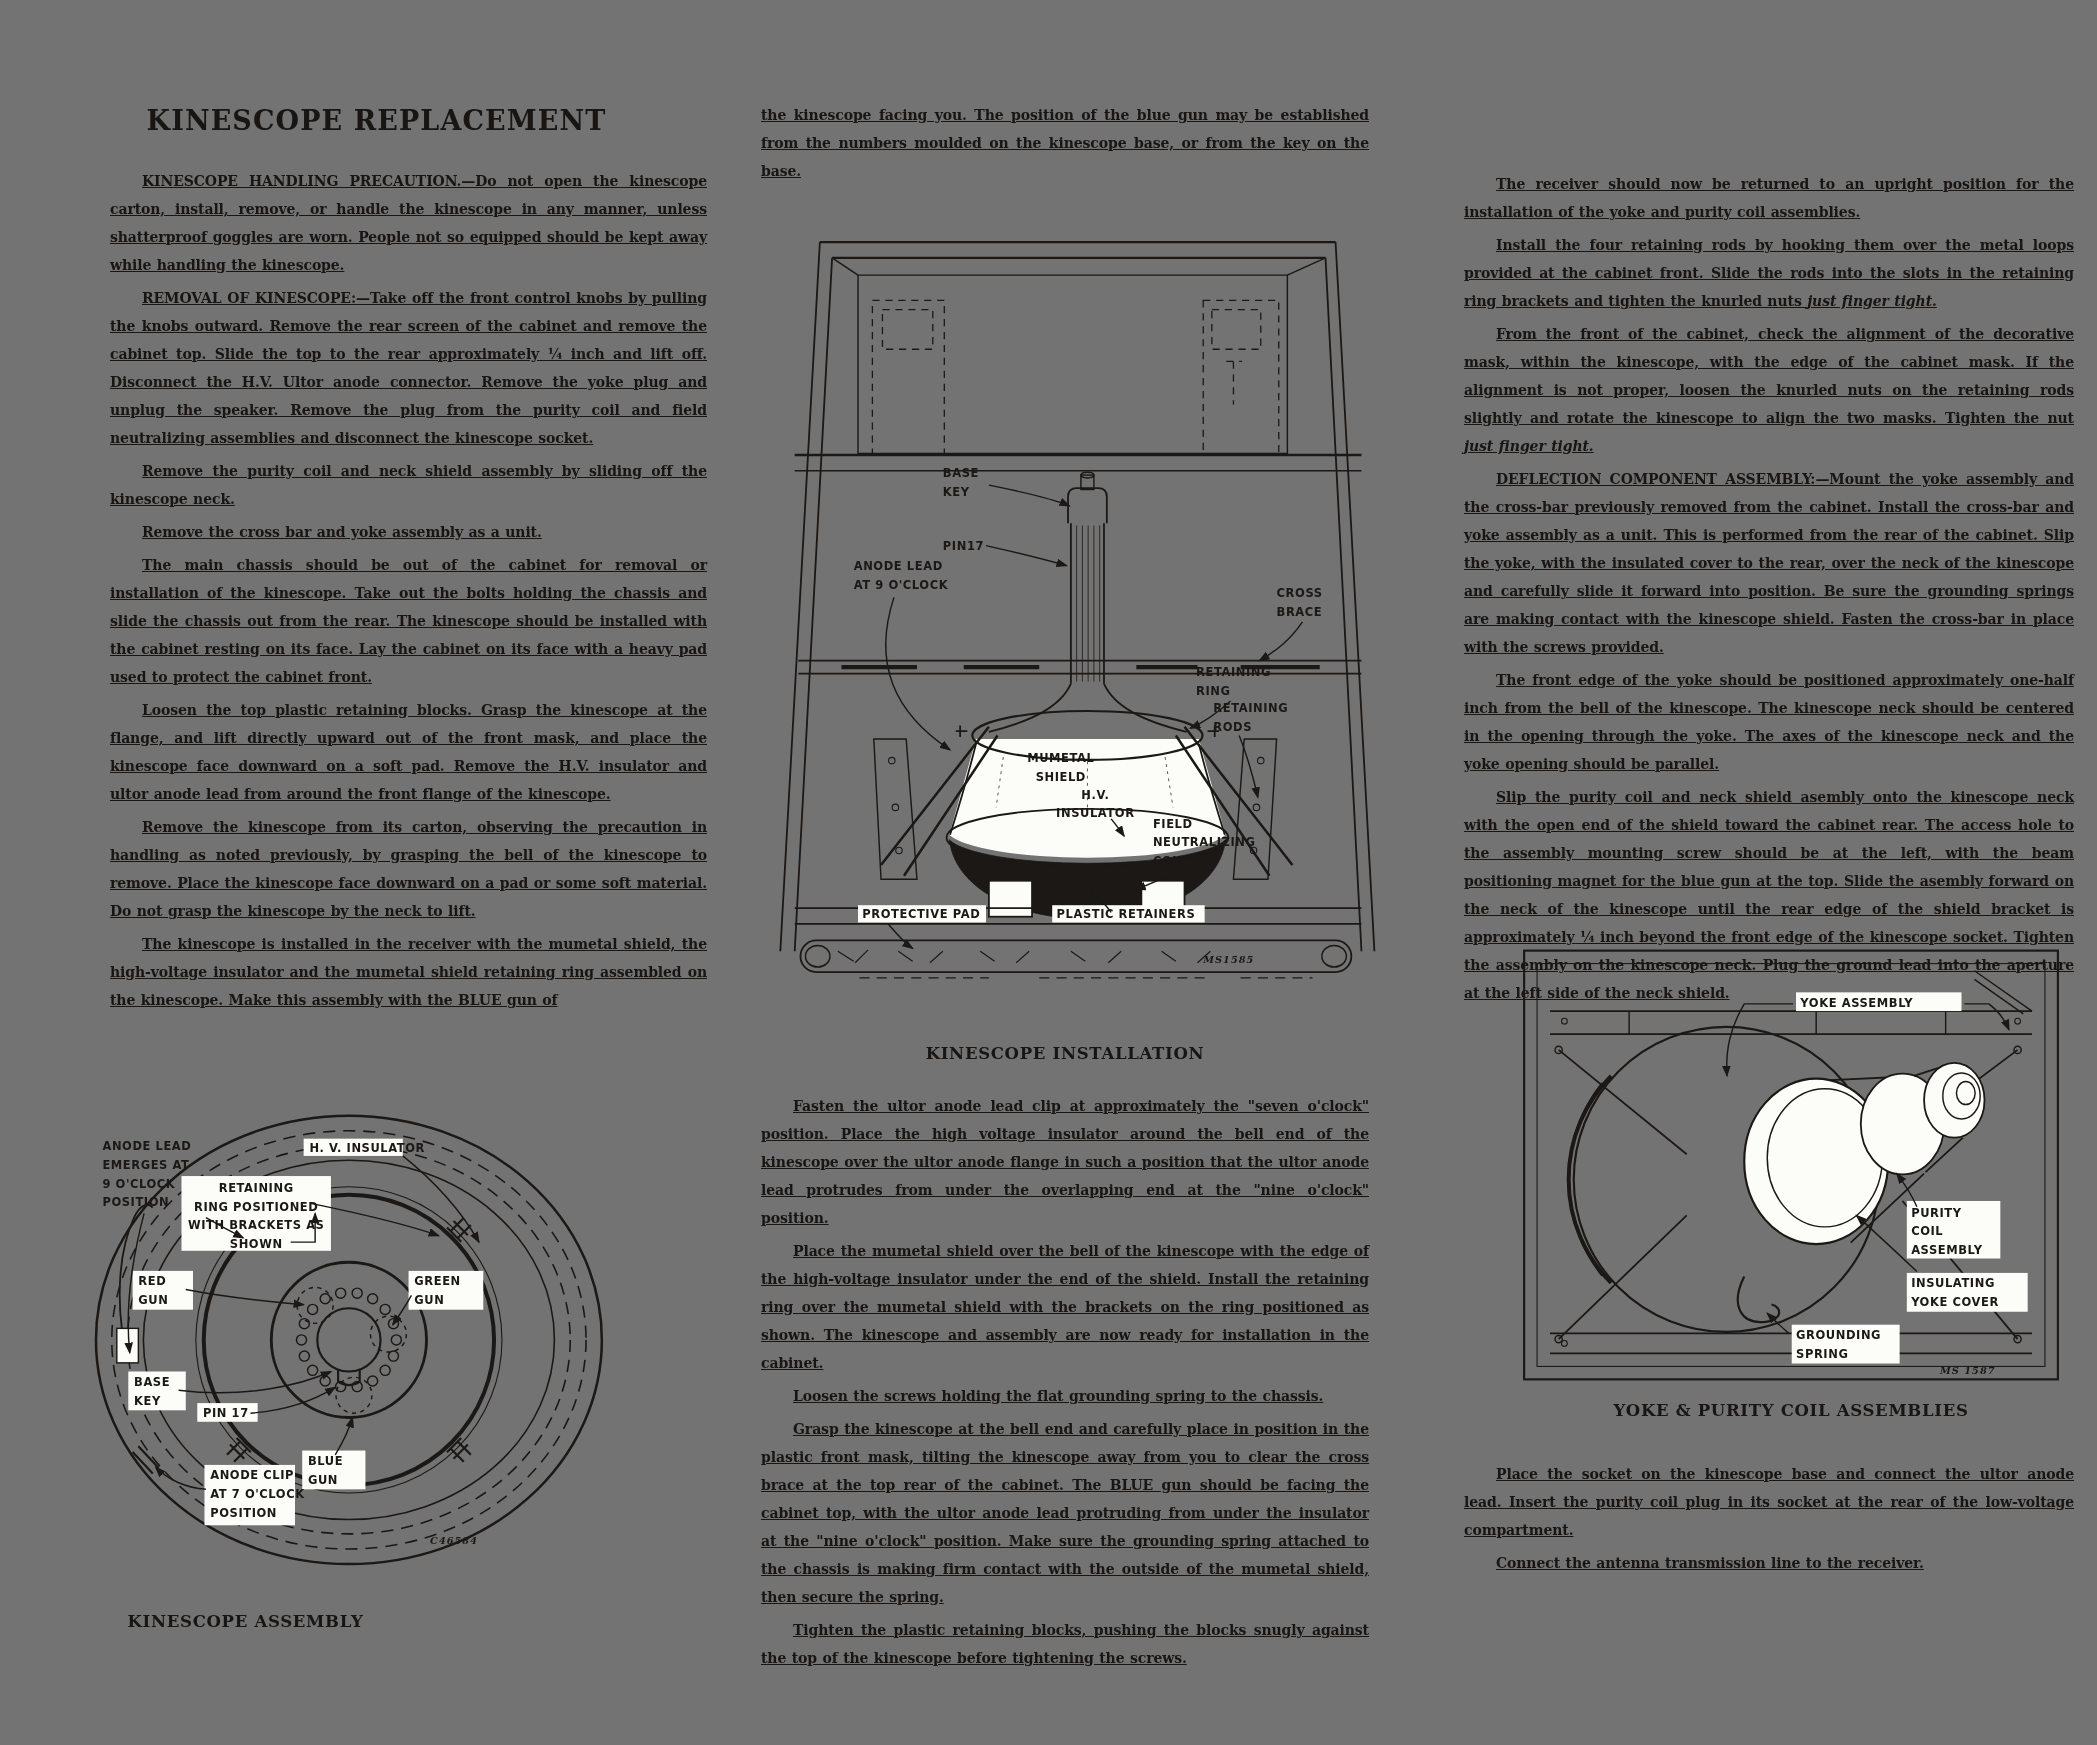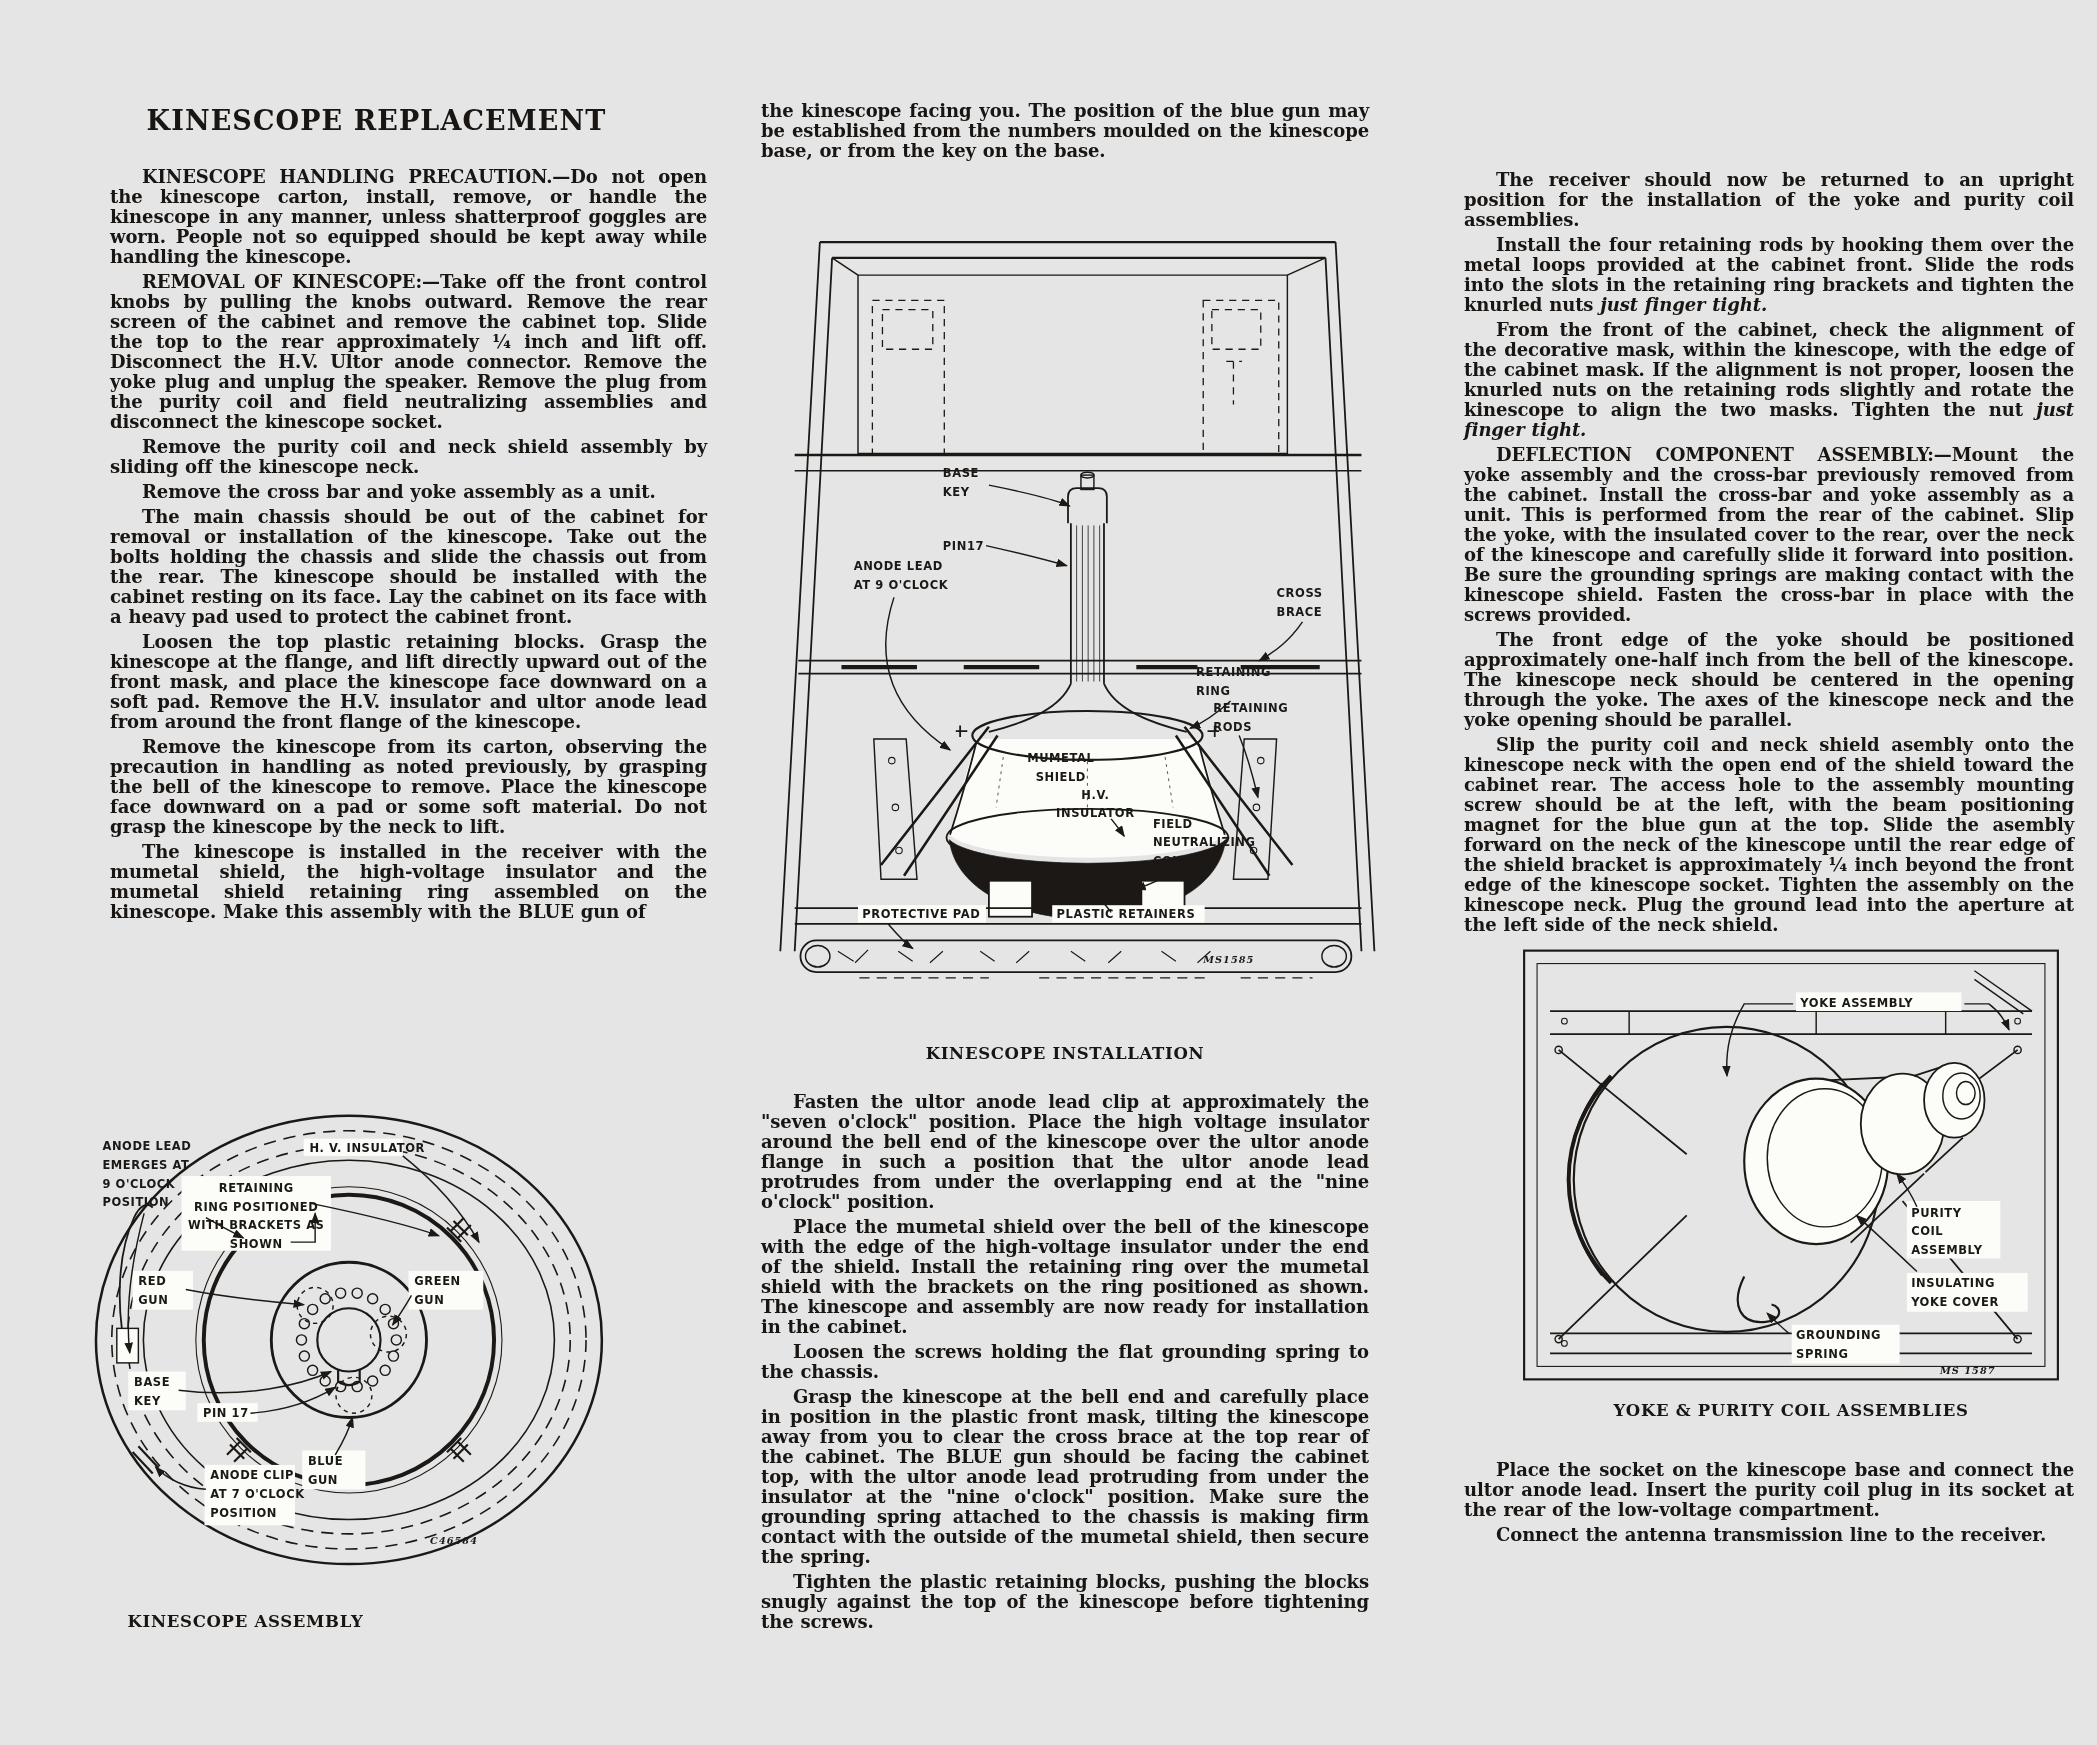--- a/index.html
+++ b/index.html
@@ -3,7 +3,7 @@
 <meta charset="utf-8">
 <style>
   html,body{margin:0;padding:0;background:#d8d5cd;}
-  .page{position:relative;width:2097px;height:1745px;background:#e5e5e5;overflow:hidden;
+  .page{position:relative;width:2097px;height:1745px;background:#737373;overflow:hidden;
         font-family:"DejaVu Serif",serif;color:#181512;}
   .col{position:absolute;text-align:justify;}
   .para{margin:0 0 5px 0;text-indent:32px;font-size:18px;line-height:20px;font-weight:bold;

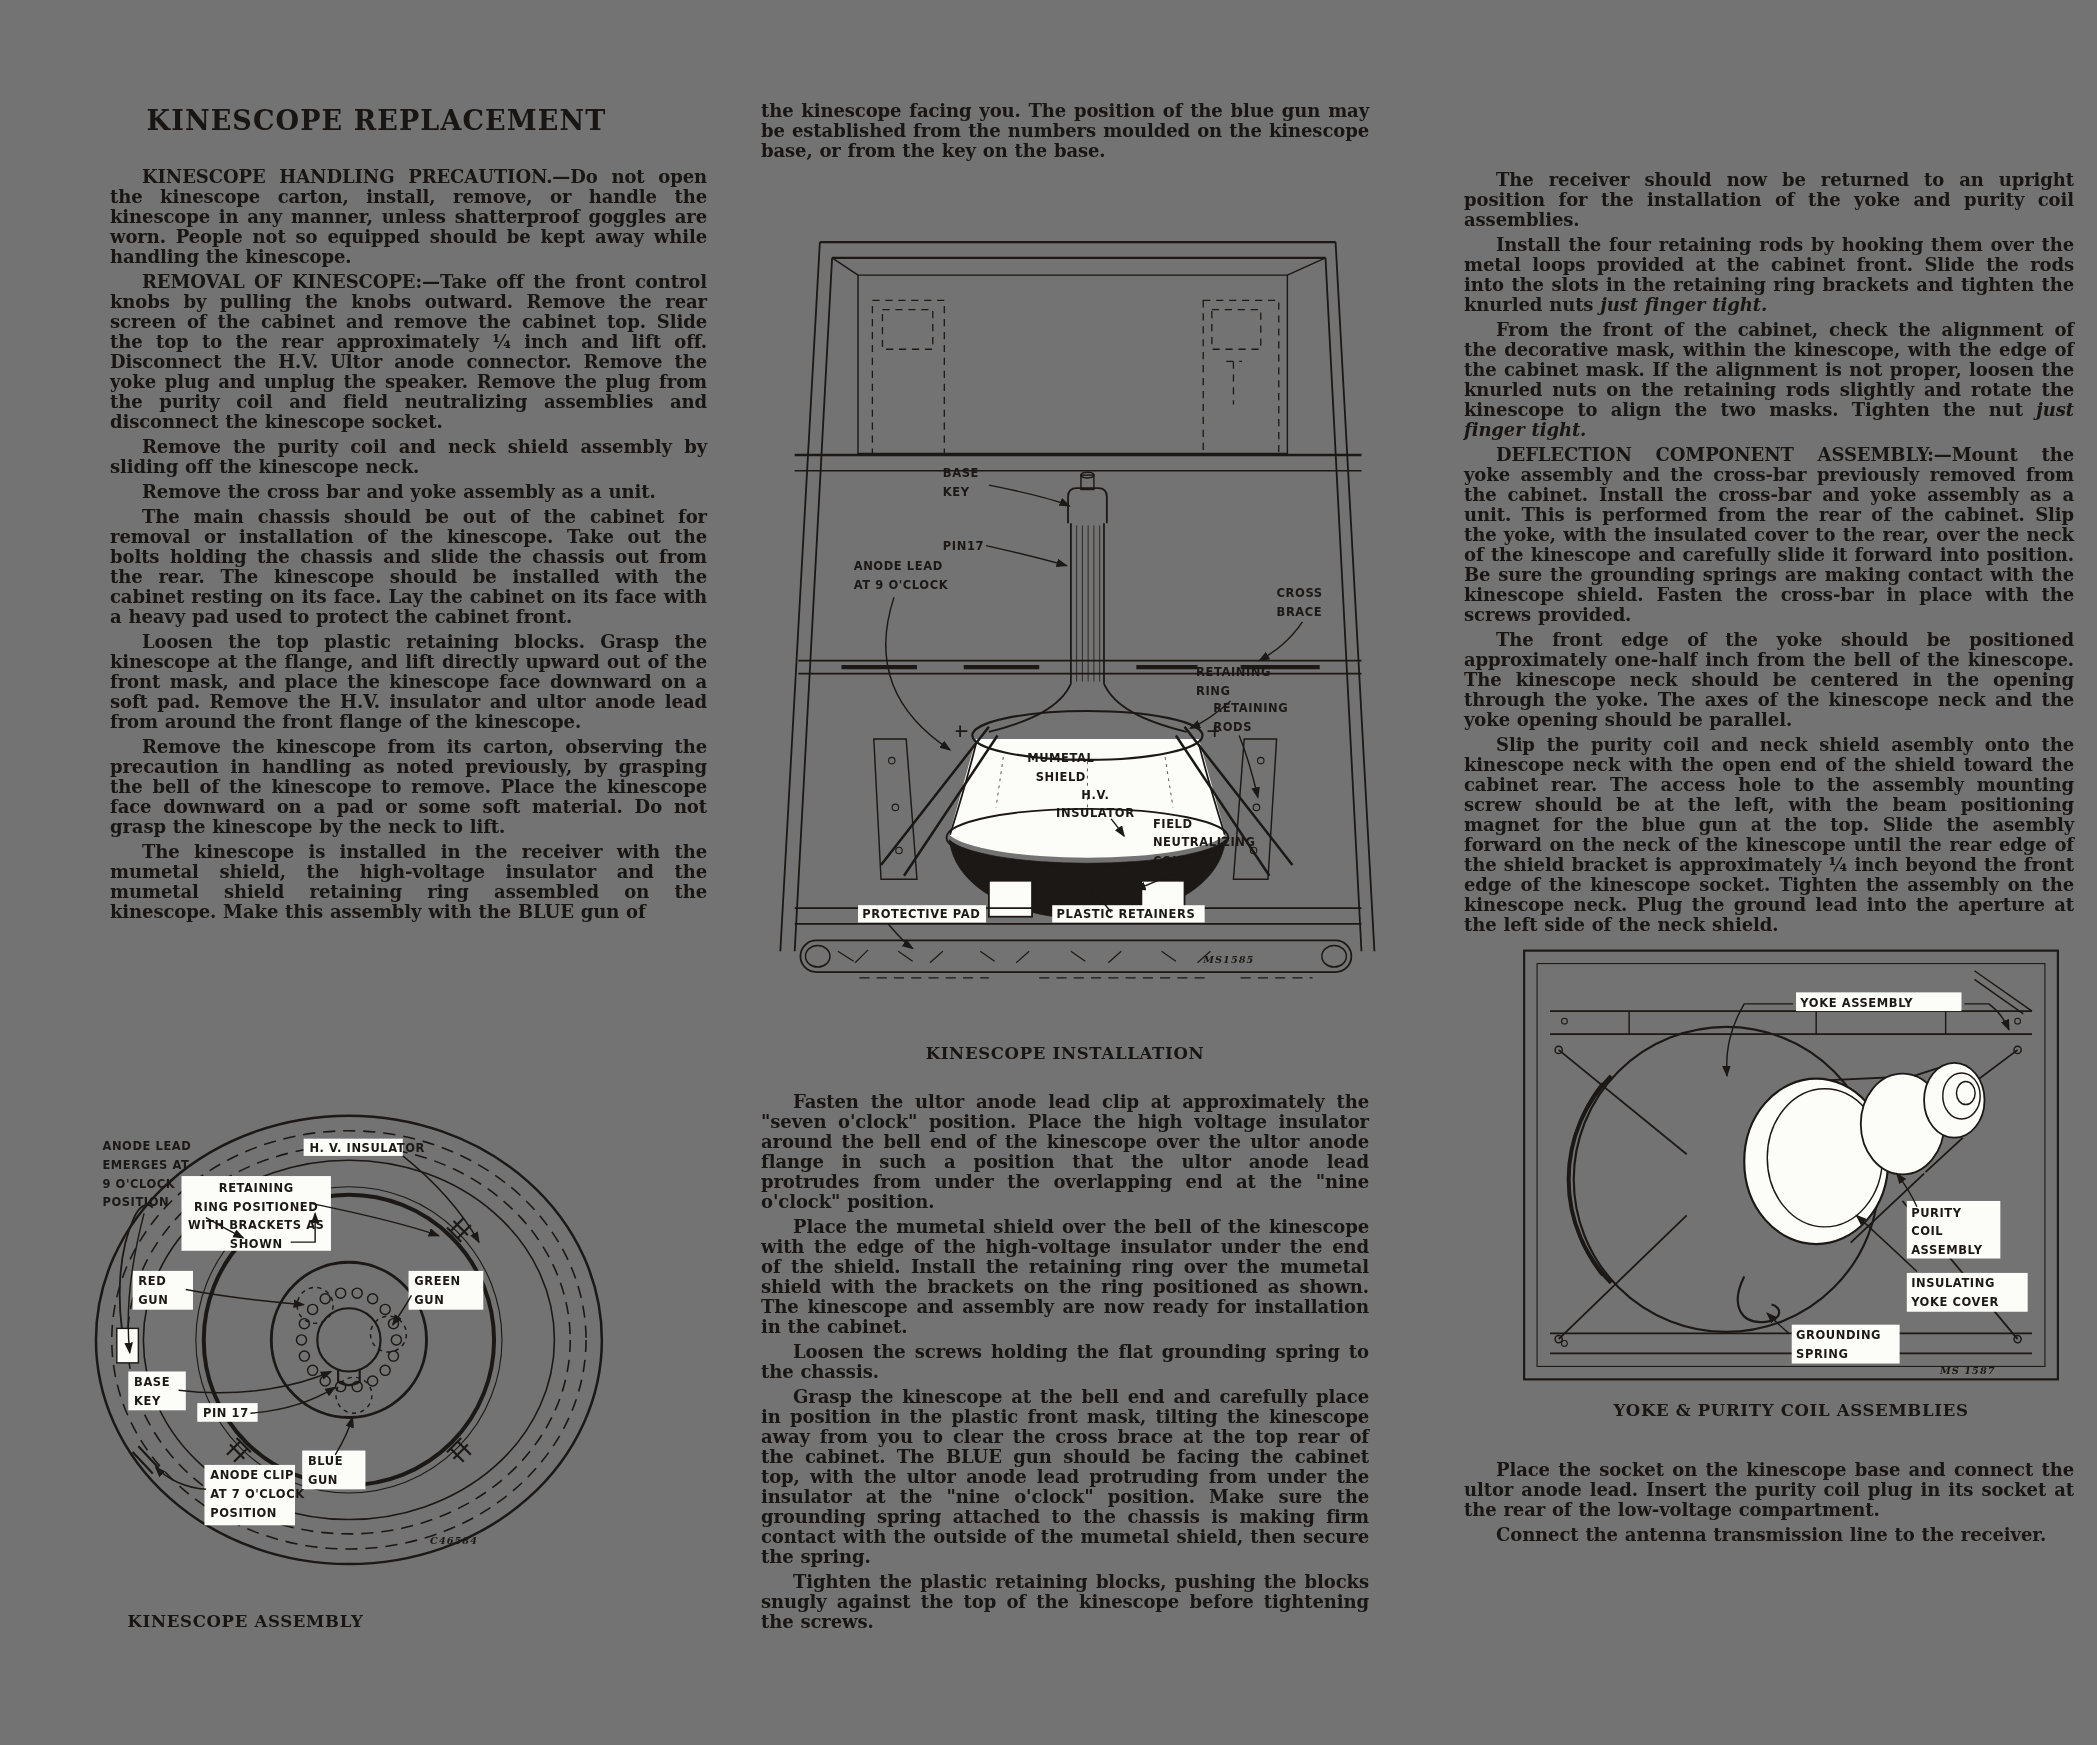--- a/index.html
+++ b/index.html
@@ -6,8 +6,8 @@
   .page{position:relative;width:2097px;height:1745px;background:#737373;overflow:hidden;
         font-family:"DejaVu Serif",serif;color:#181512;}
   .col{position:absolute;text-align:justify;}
-  .para{margin:0 0 5px 0;text-indent:32px;font-size:18px;line-height:20px;font-weight:bold;
-        letter-spacing:-0.1px;word-spacing:0.7px;}
+  .para{margin:0 0 5px 0;text-indent:32px;font-size:14px;line-height:28px;font-weight:bold;
+        letter-spacing:-0.1px;word-spacing:0.7px;text-decoration:underline;}
   .para.noindent{text-indent:0;}
   .ital{font-style:italic;}
   .page-title{position:absolute;font-weight:bold;font-size:27px;letter-spacing:1.1px;text-align:center;}

